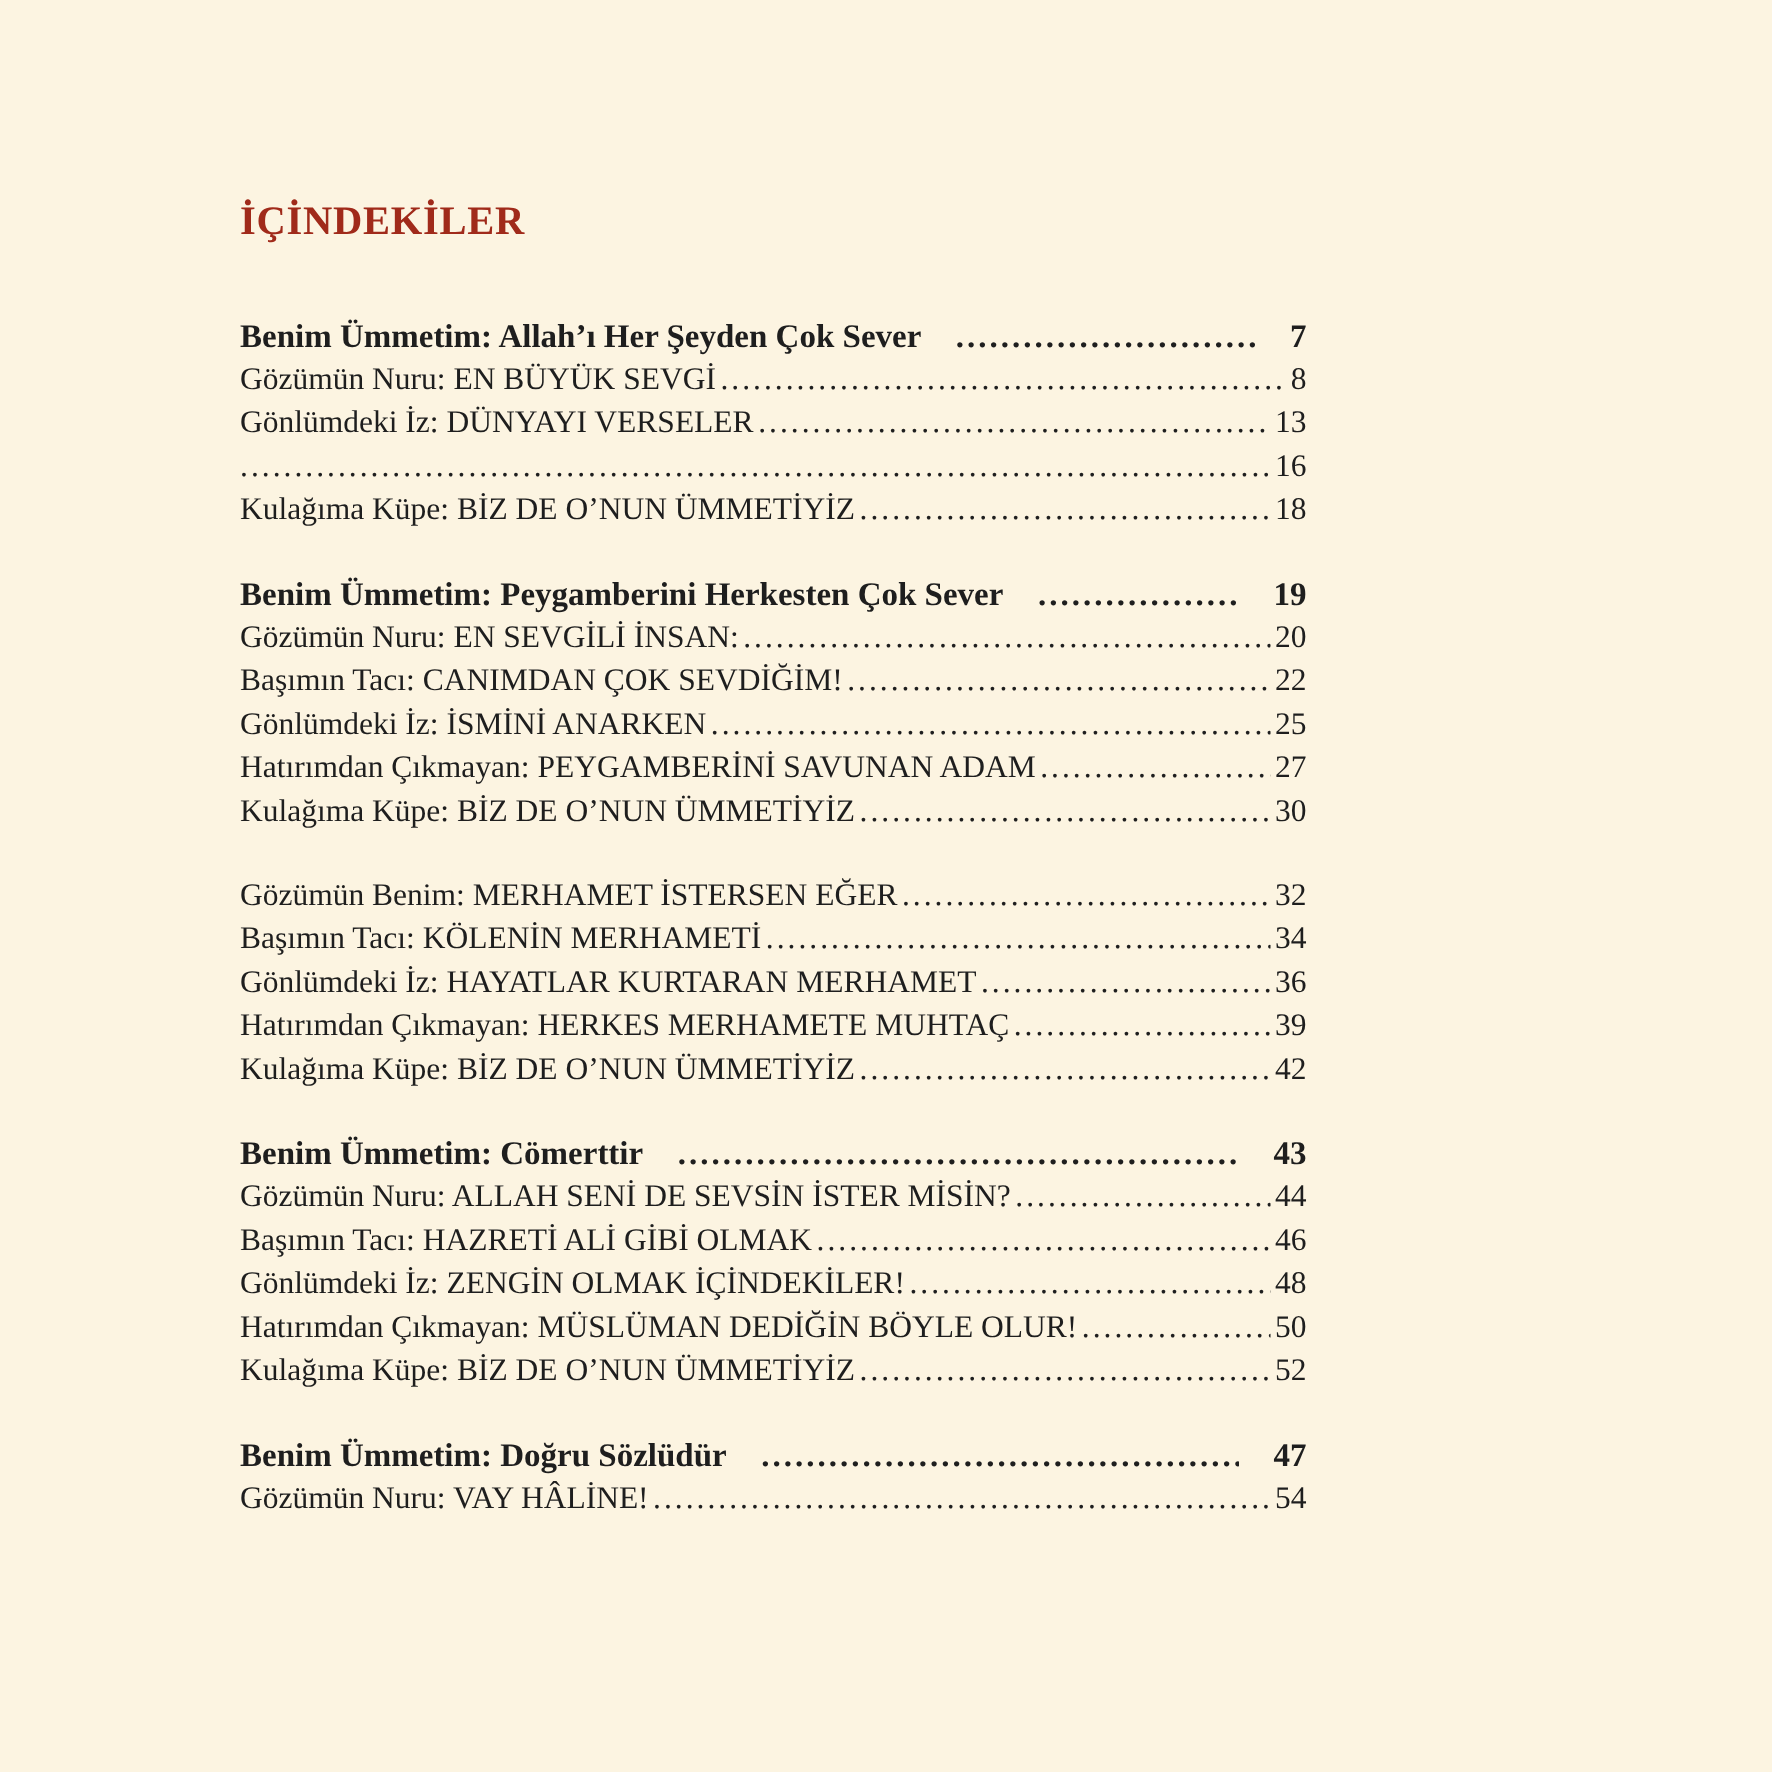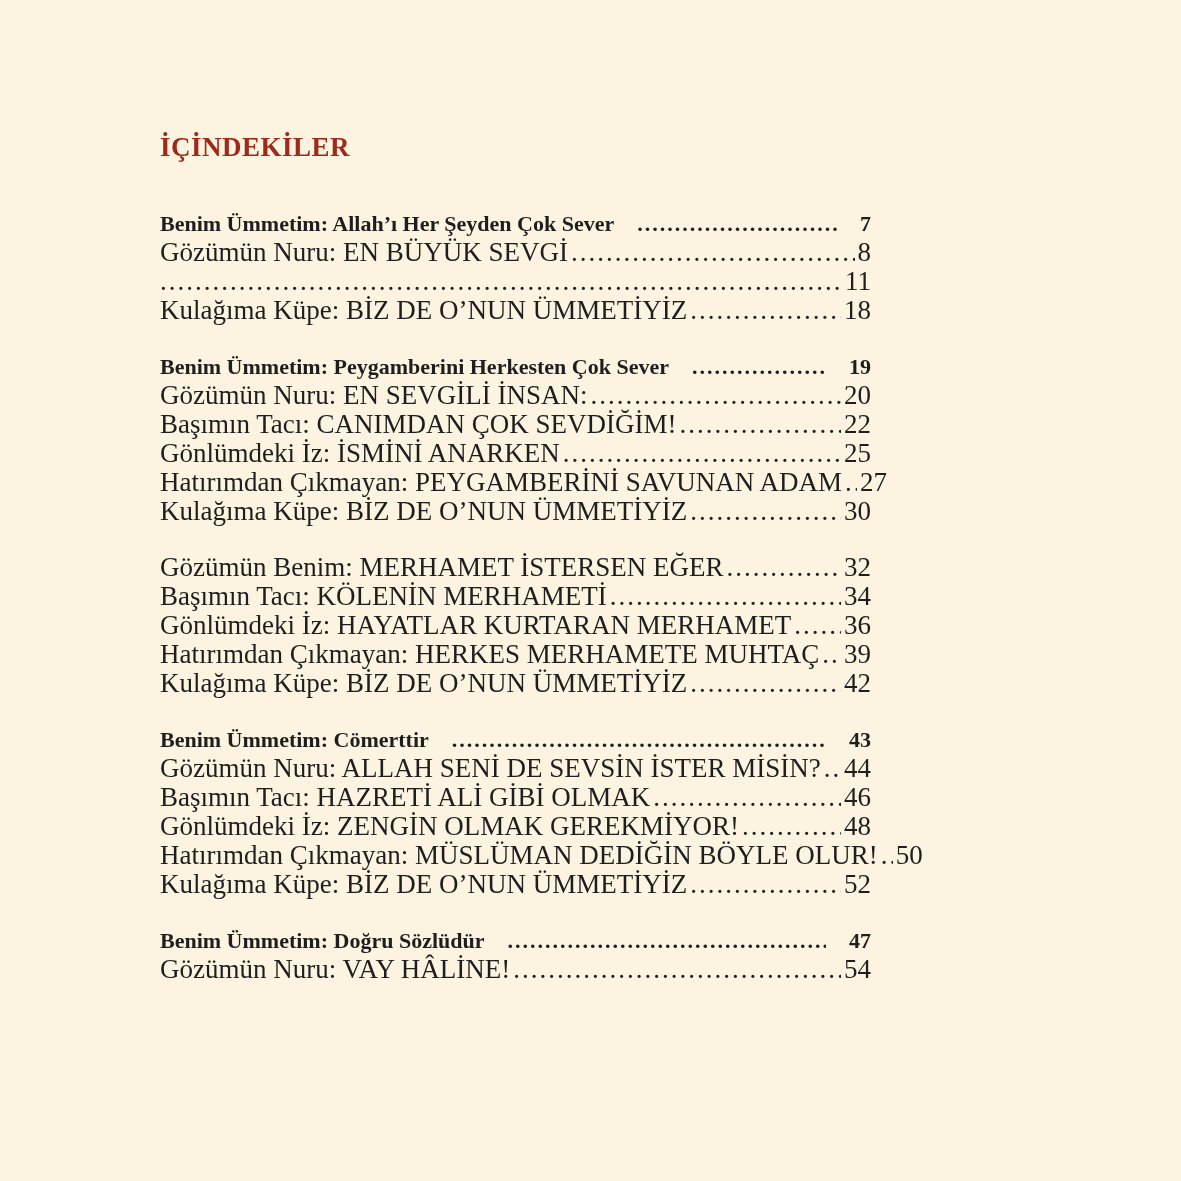--- a/index.html
+++ b/index.html
@@ -28,7 +28,7 @@
   .toc-row {
     display: flex;
     align-items: baseline;
-    font-size: 27px;
+    font-size: 21px;
     line-height: 29px;
     color: #1e1e1e;
   }

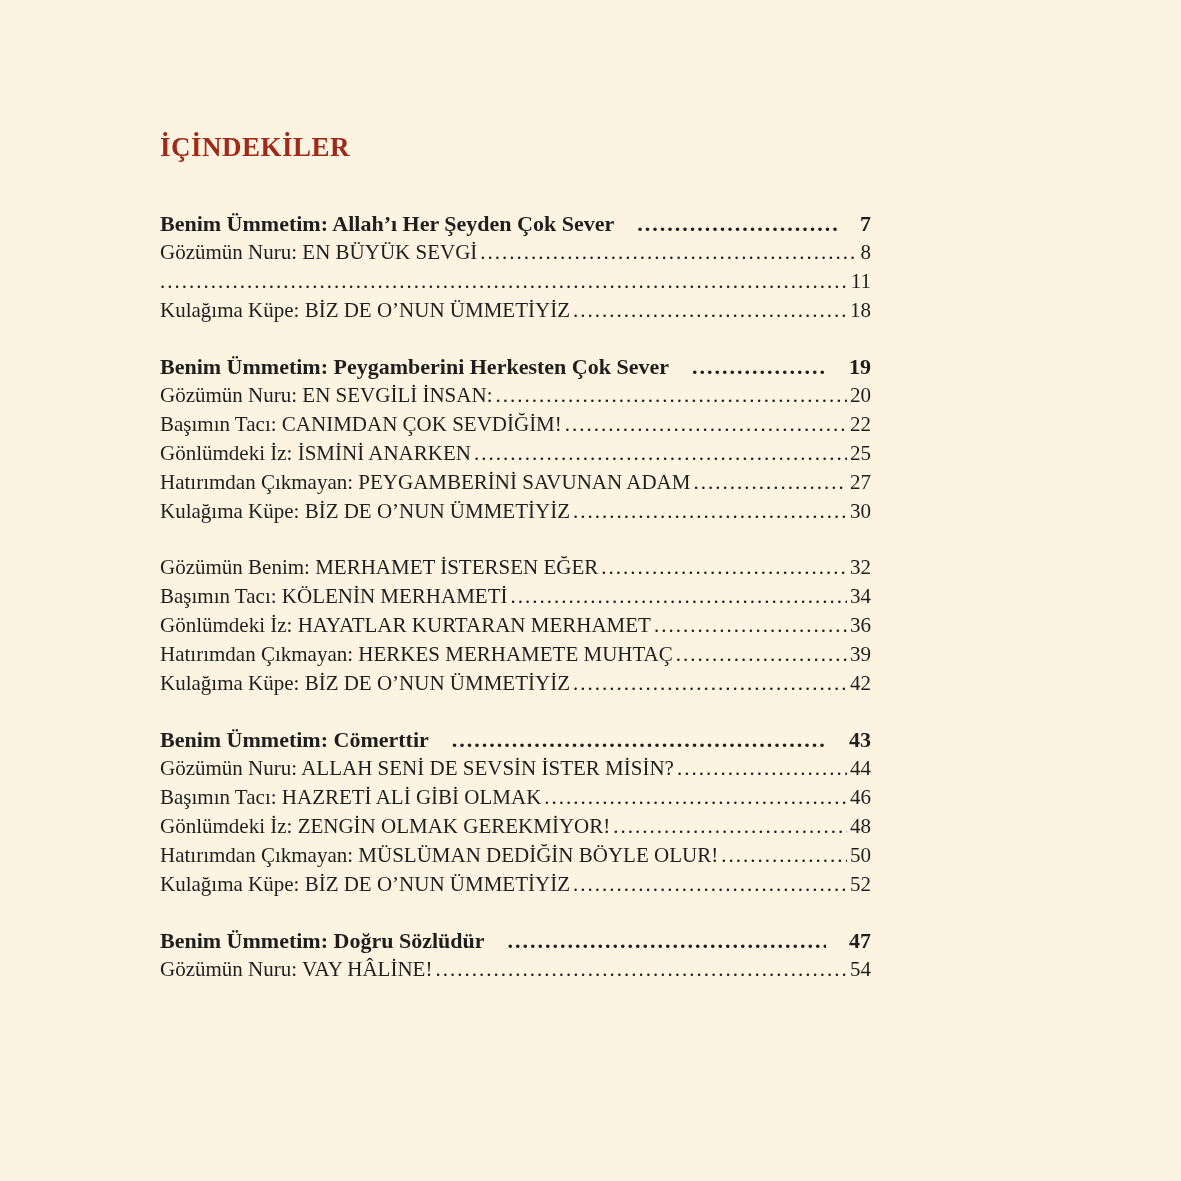--- a/index.html
+++ b/index.html
@@ -72,6 +72,11 @@
           <span class="label">Gözümün Nuru: EN BÜYÜK SEVGİ</span>
           <span class="dots"></span>
           <span class="pagenum">8</span>
+        </div>
+        <div class="toc-row">
+          <span class="label">Gönlümdeki İz: DÜNYAYI VERSELER</span>
+          <span class="dots"></span>
+          <span class="pagenum">13</span>
         </div>
         <div class="toc-row">
           <span class="dots"></span>

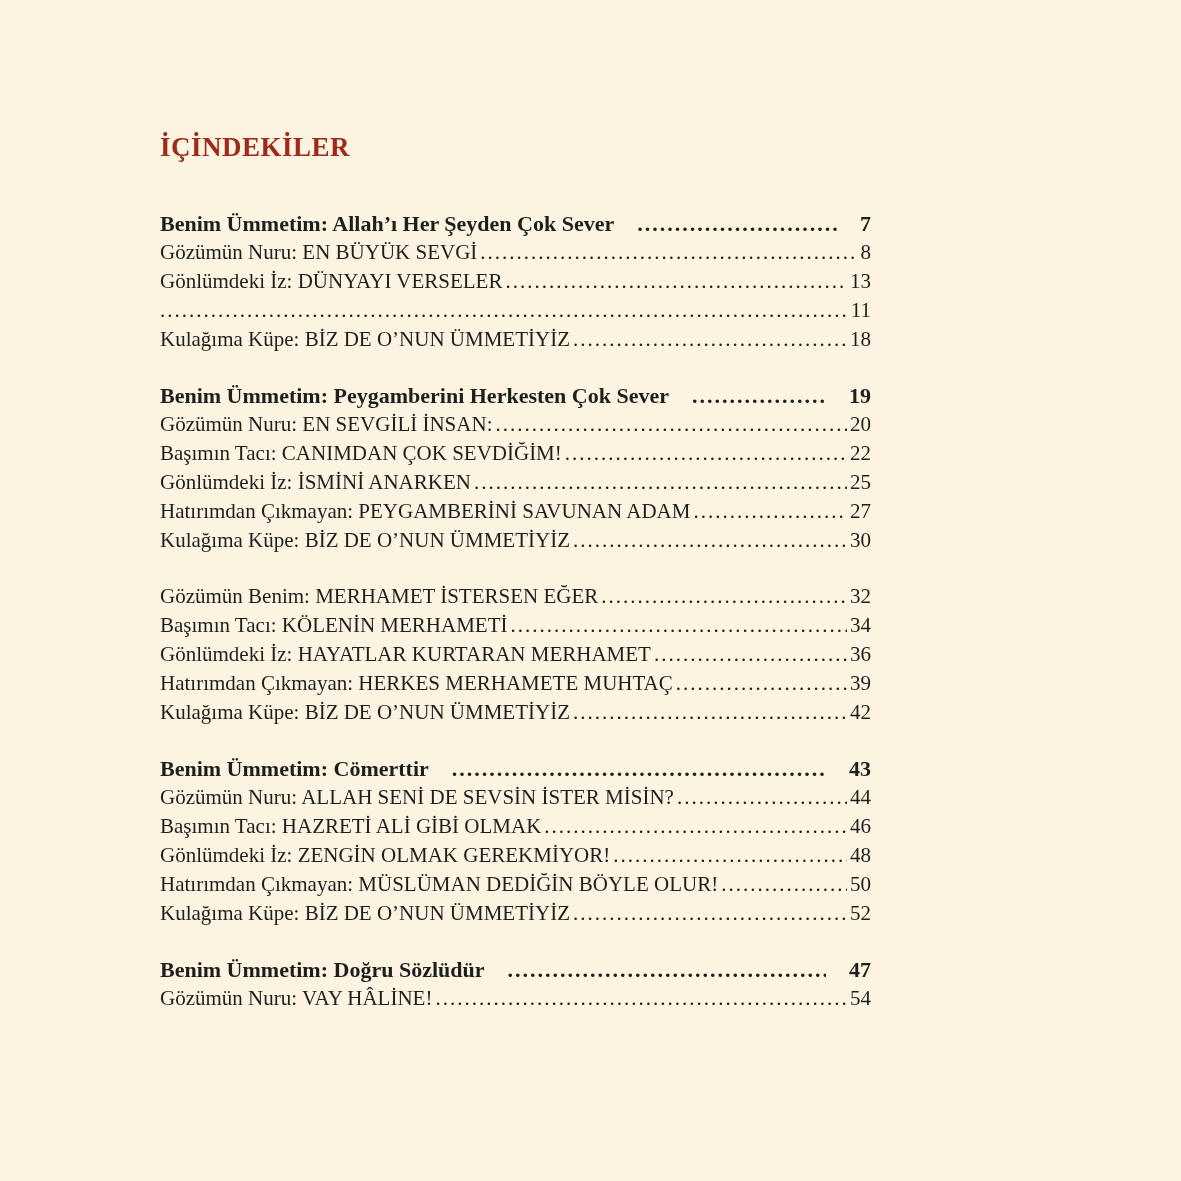--- a/index.html
+++ b/index.html
@@ -80,7 +80,7 @@
         </div>
         <div class="toc-row">
           <span class="dots"></span>
-          <span class="pagenum">11</span>
+          <span class="pagenum">16</span>
         </div>
         <div class="toc-row">
           <span class="label">Kulağıma Küpe: BİZ DE O’NUN ÜMMETİYİZ</span>

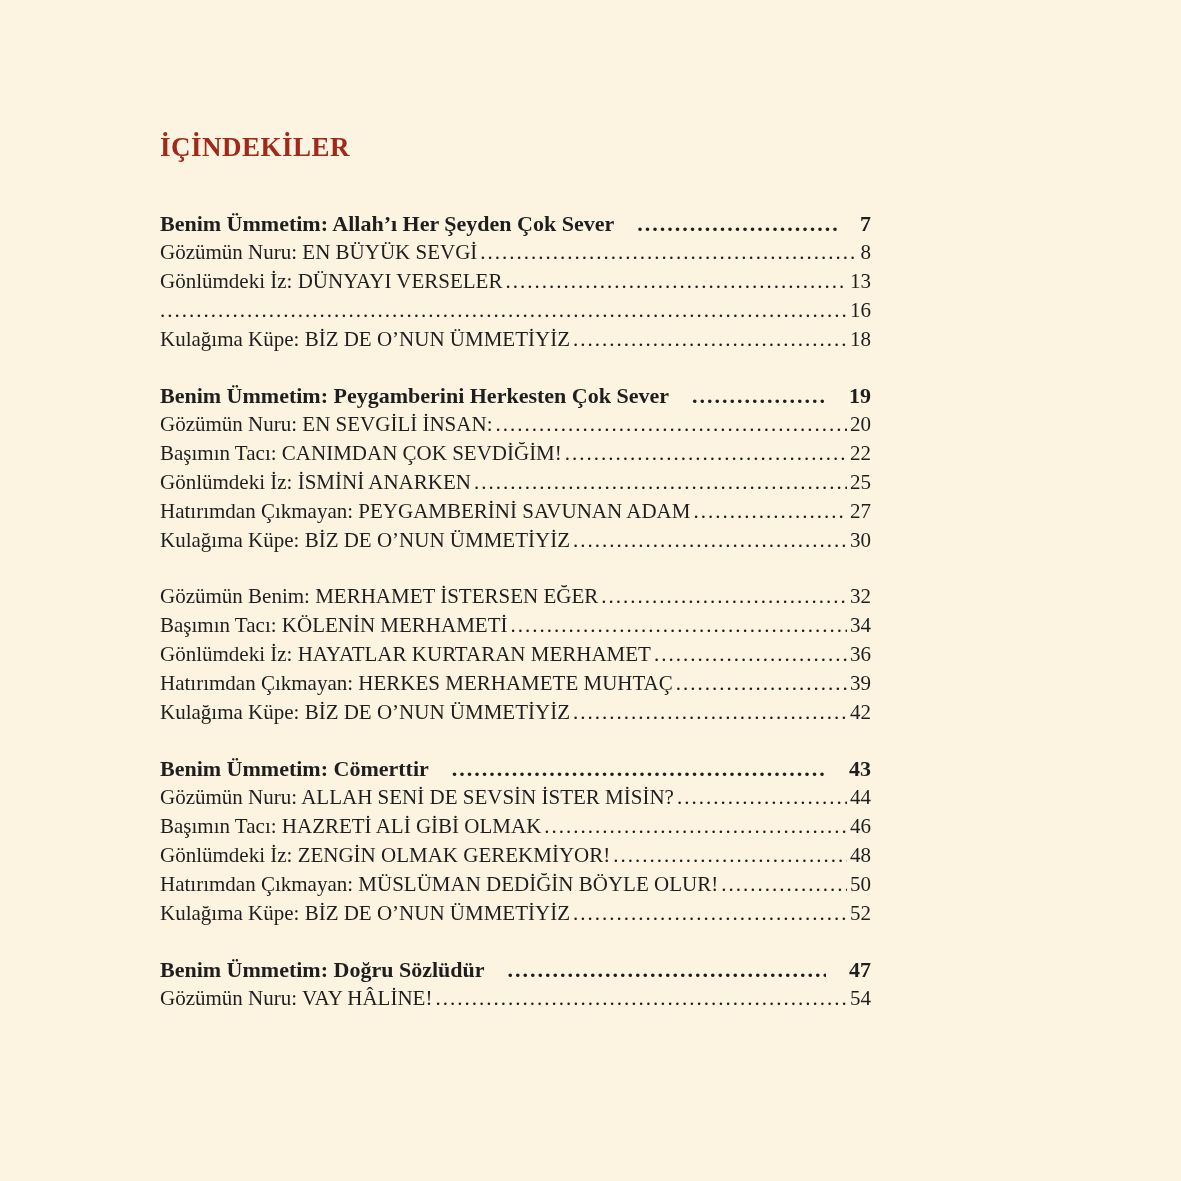--- a/index.html
+++ b/index.html
@@ -164,7 +164,7 @@
           <span class="pagenum">46</span>
         </div>
         <div class="toc-row">
-          <span class="label">Gönlümdeki İz: ZENGİN OLMAK GEREKMİYOR!</span>
+          <span class="label">Gönlümdeki İz: ZENGİN OLMAK İÇİNDEKİLER!</span>
           <span class="dots"></span>
           <span class="pagenum">48</span>
         </div>

